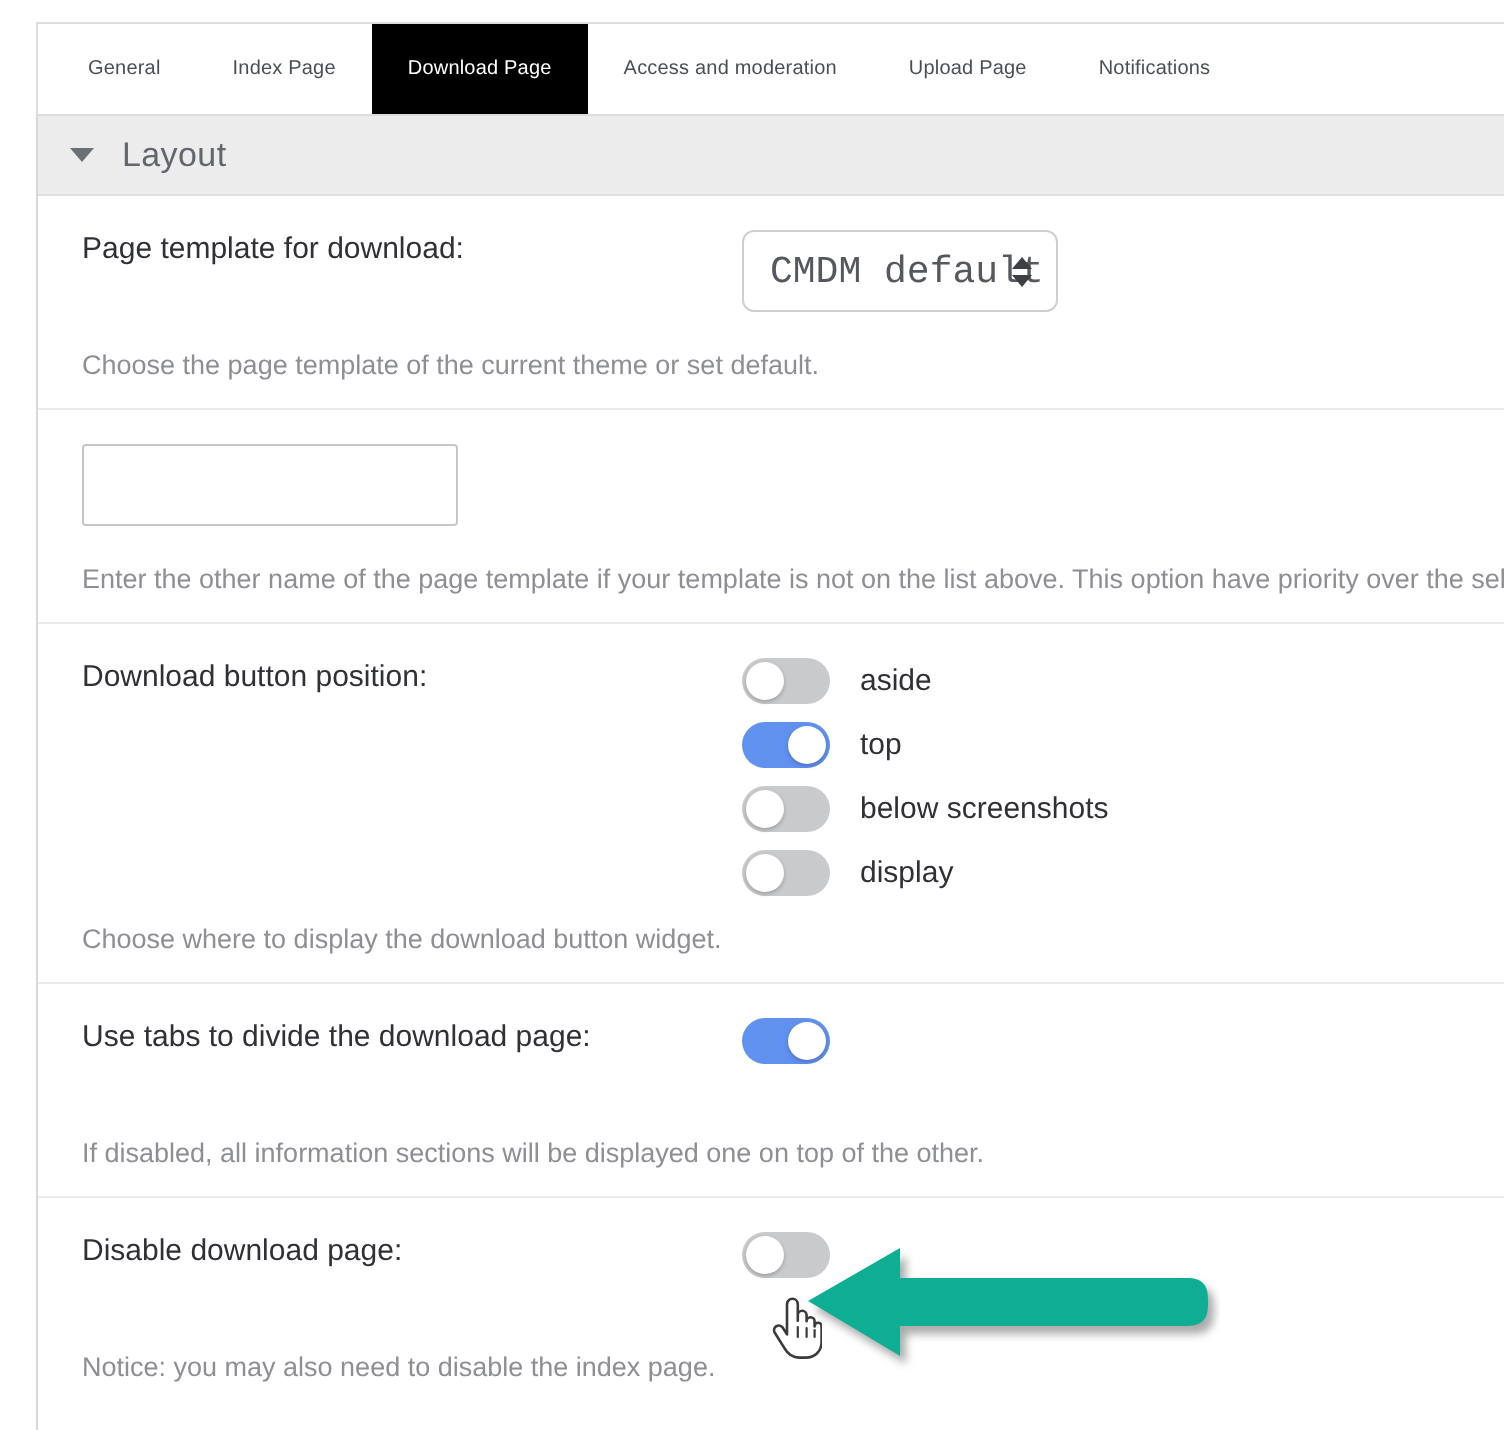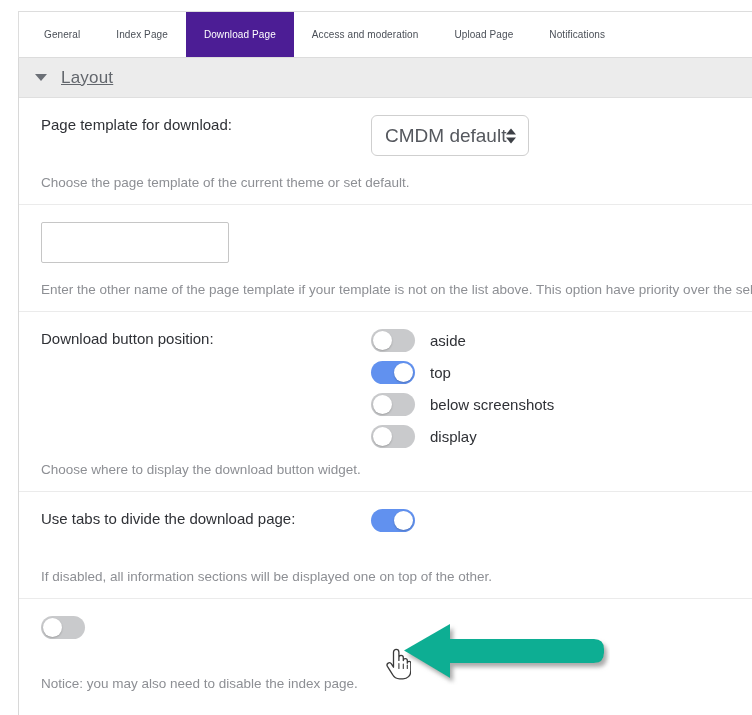--- a/index.html
+++ b/index.html
@@ -54,7 +54,7 @@
     background: transparent;
   }
   .tab.active {
-    background: #4c1d95;
+    background: #000000;
     color: #ffffff;
   }
 

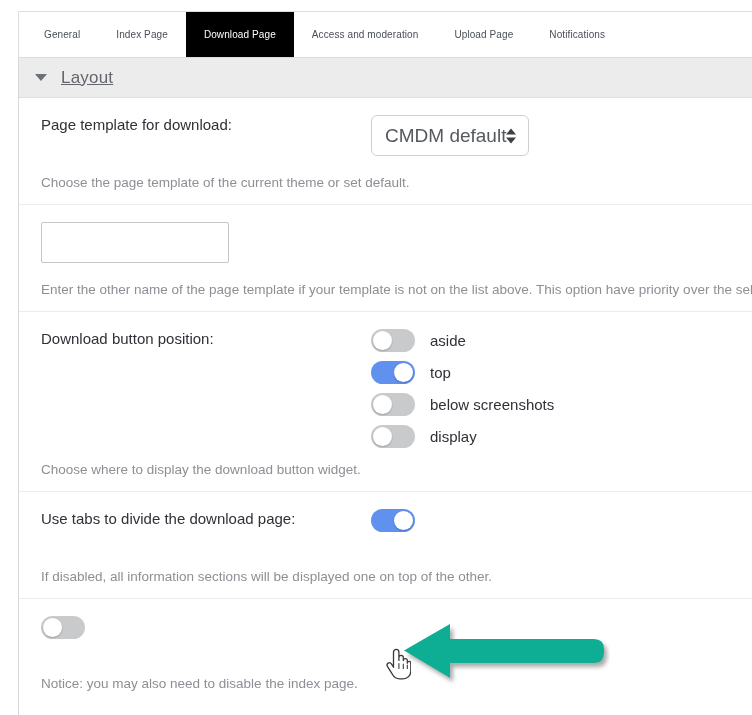--- a/index.html
+++ b/index.html
@@ -93,7 +93,6 @@
     font-size: 17px;
     color: #63676d;
     letter-spacing: 0.2px;
-    text-decoration: underline;
   }
 
   

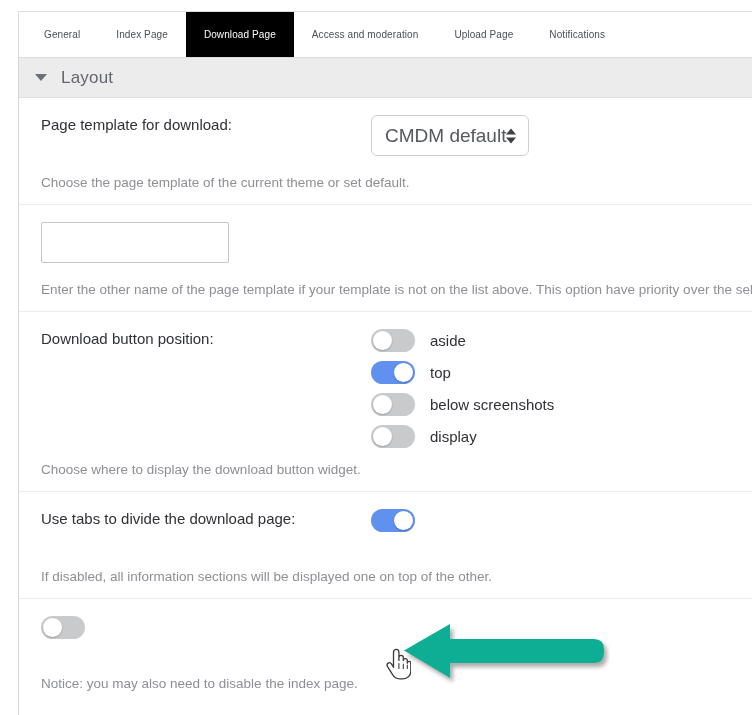--- a/index.html
+++ b/index.html
@@ -146,7 +146,7 @@
     cursor: pointer;
   }
   .select-value {
-    font-family: Liberation Sans, sans-serif;
+    font-family: Liberation Mono, monospace;
     font-size: 19px;
     color: #55585e;
     padding-left: 13px;

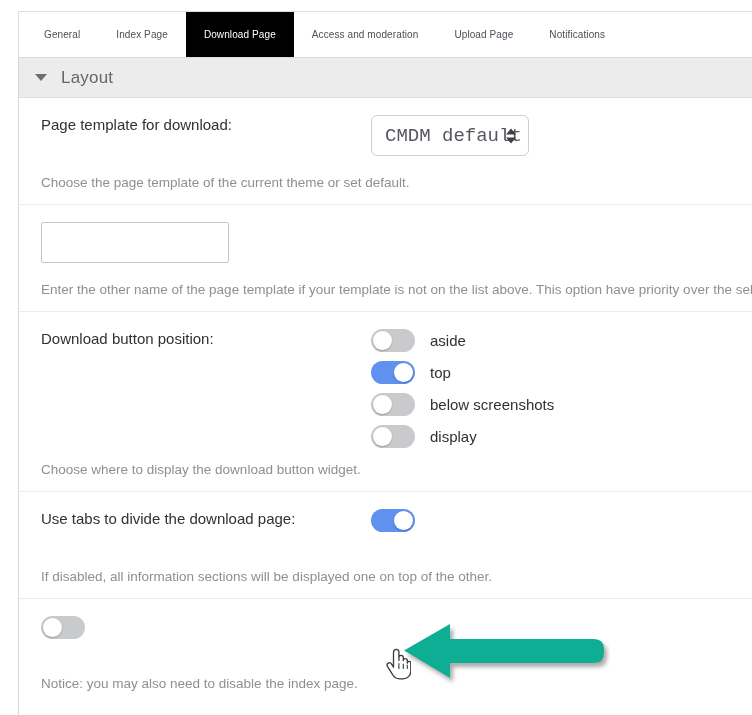--- a/index.html
+++ b/index.html
@@ -341,6 +341,7 @@
 
     <div class="row">
       <div class="row-main indent">
+        <div class="row-label">Disable download page:</div>
         <div class="row-control">
           <div class="toggle">
               <span class="knob"></span>

